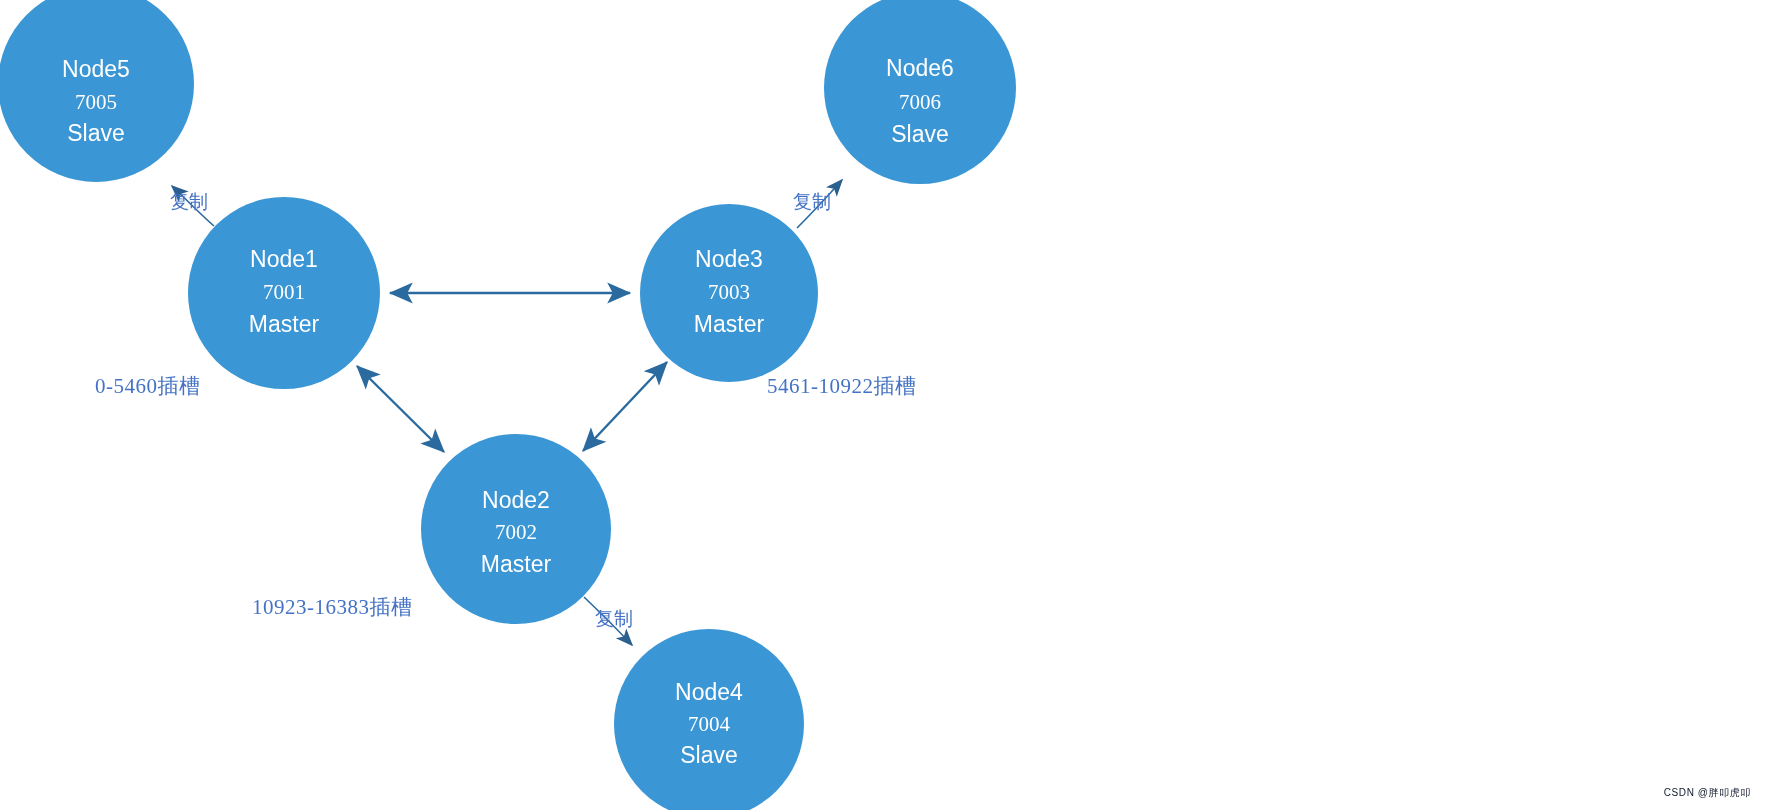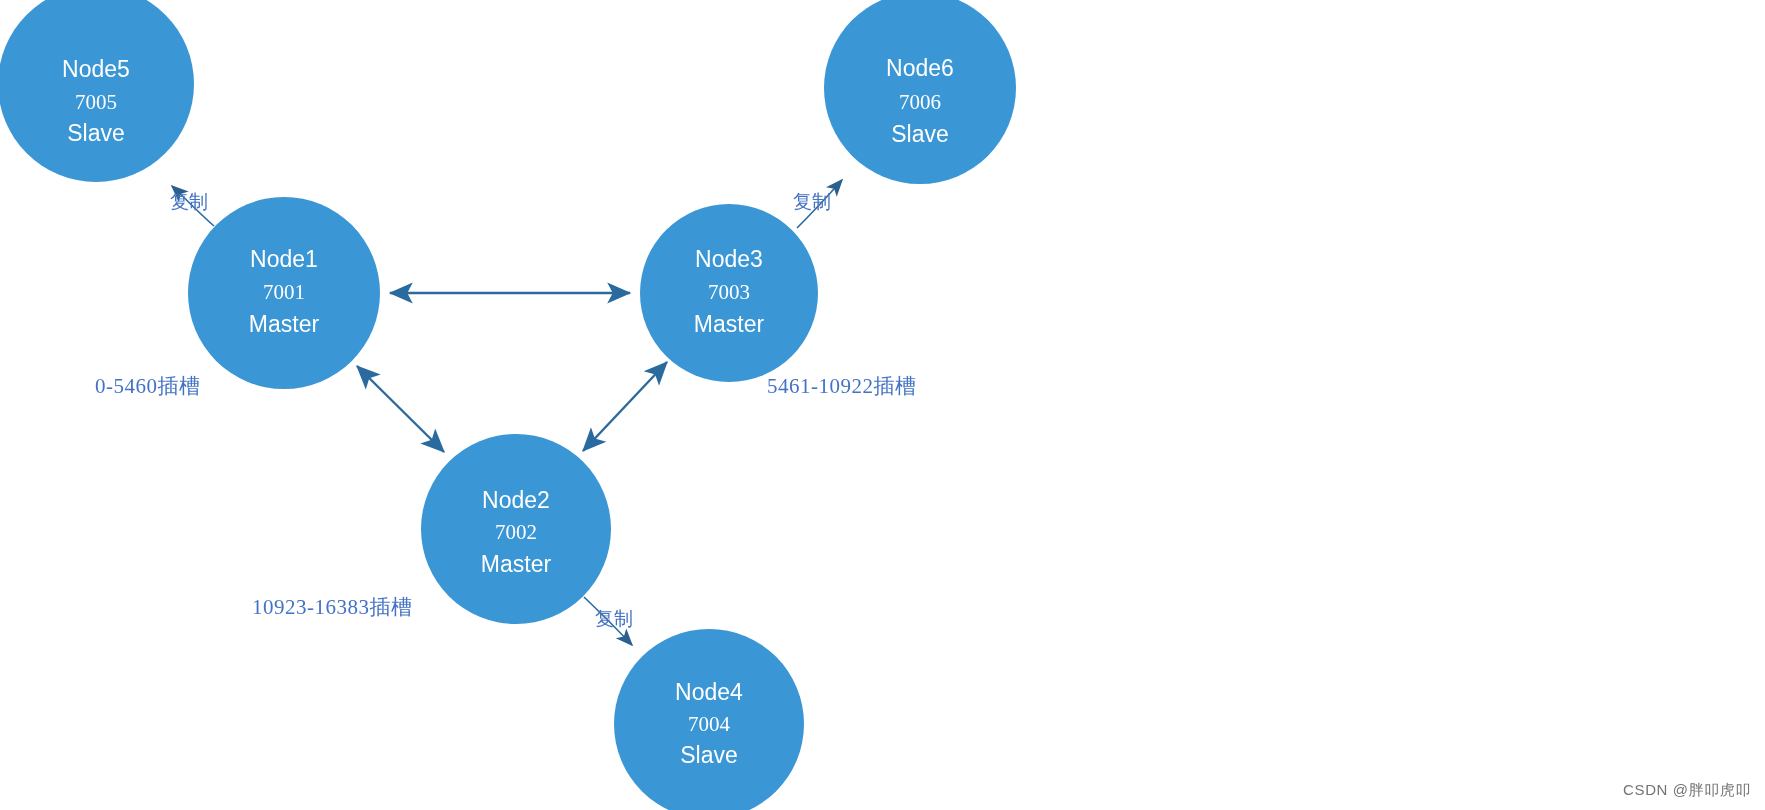--- a/index.html
+++ b/index.html
@@ -66,8 +66,8 @@
     position: absolute;
     right: 14px;
     bottom: 10px;
-    color: #737373;
-    font-size: 15px;
+    color: #0f172a;
+    font-size: 10px;
     font-family: "Liberation Sans", sans-serif;
     letter-spacing: 0.6px;
     white-space: nowrap;

